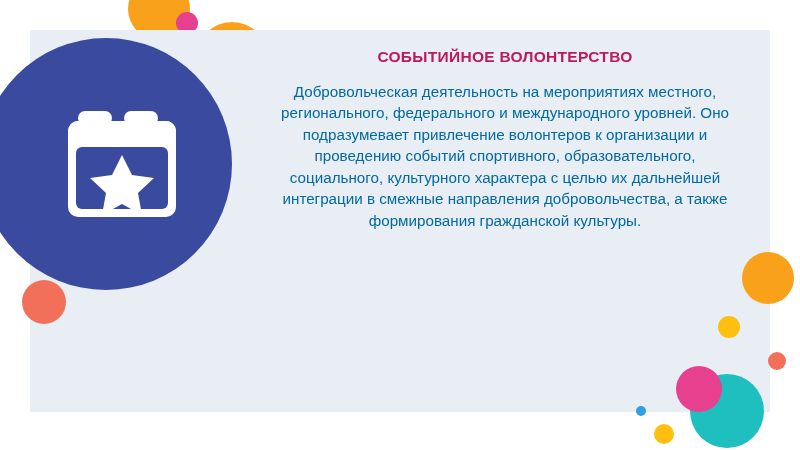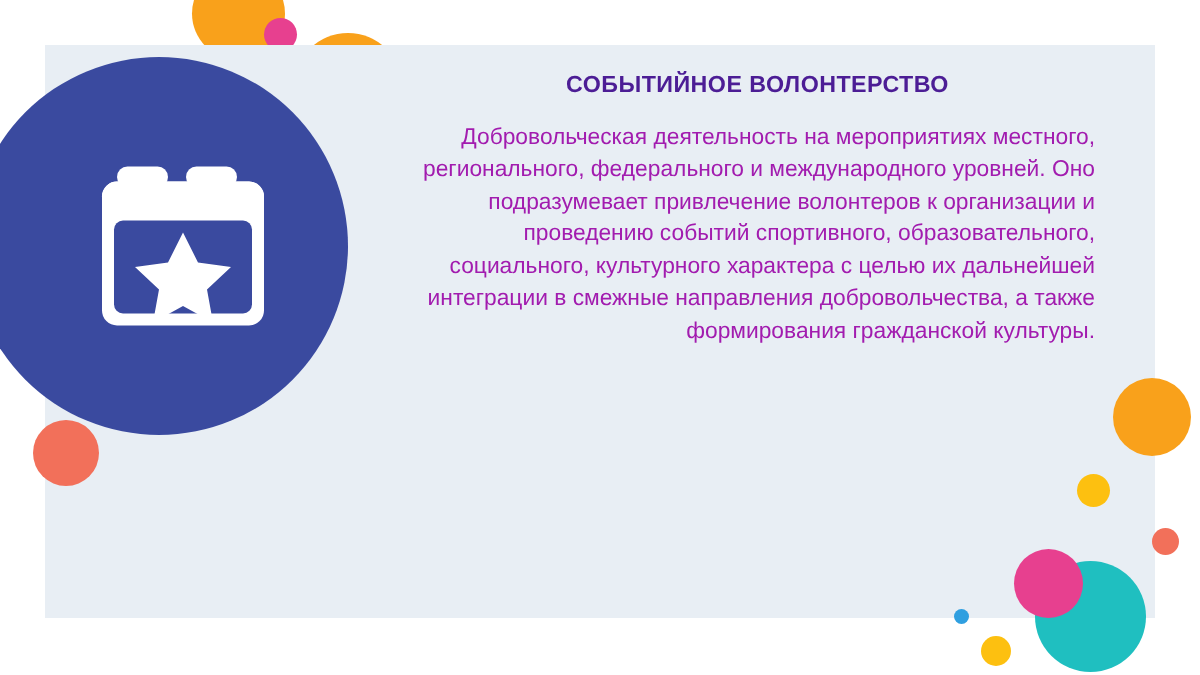--- a/index.html
+++ b/index.html
@@ -72,7 +72,7 @@
     font-size: 15.5px;
     font-weight: bold;
     letter-spacing: 0.3px;
-    color: #4c1d95;
+    color: #be185d;
     margin: 0 0 14px 0;
     line-height: 1.2;
   }

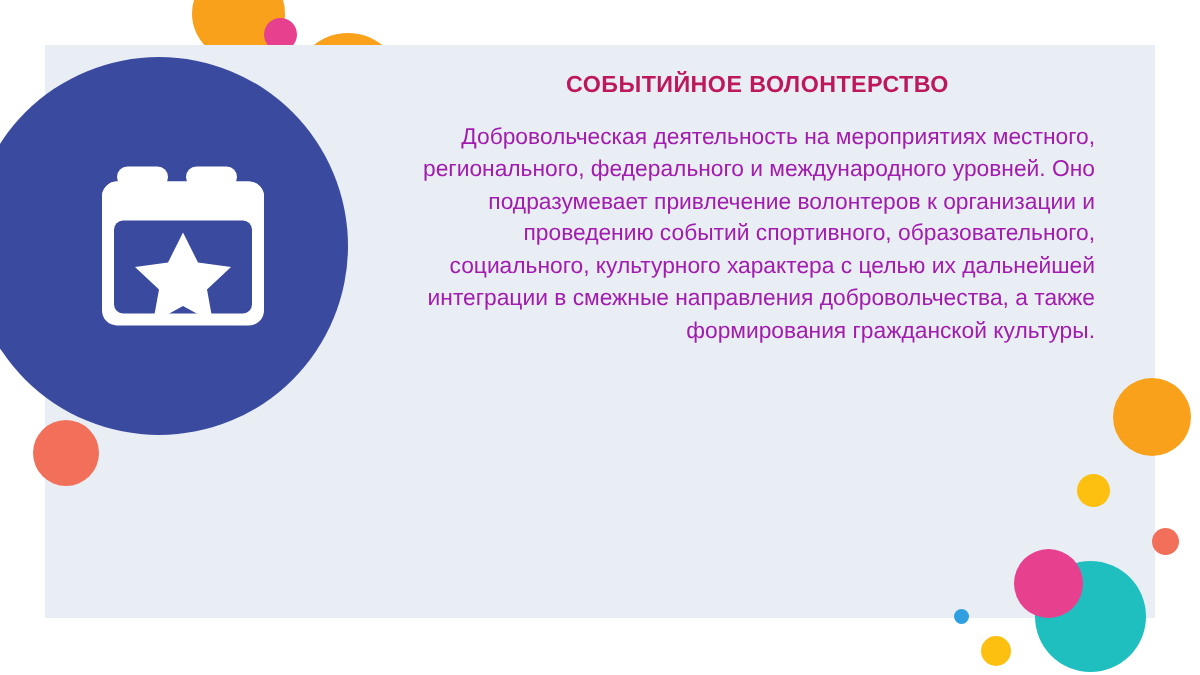--- a/index.html
+++ b/index.html
@@ -79,10 +79,9 @@
   .body-text {
     font-size: 15.2px;
     line-height: 1.42;
-    color: #a21caf;
+    color: #0369a1;
     margin: 0;
     padding: 0 10px;
-    text-align: right;
   }
 </style>
 </head>

